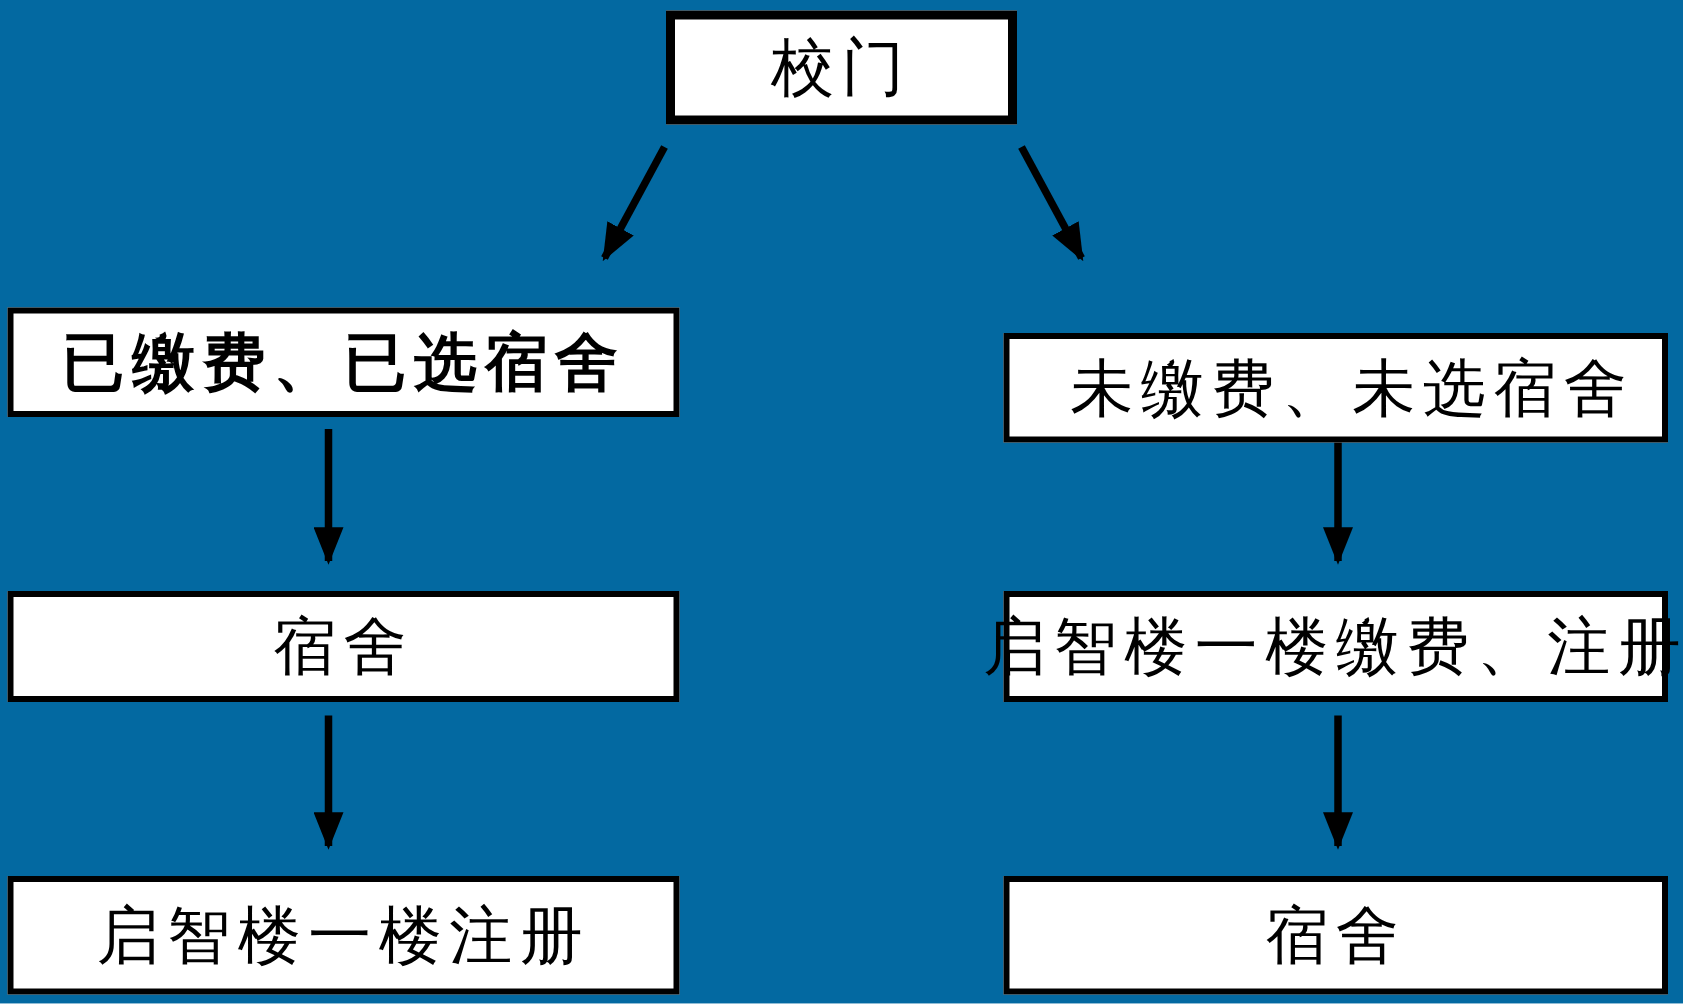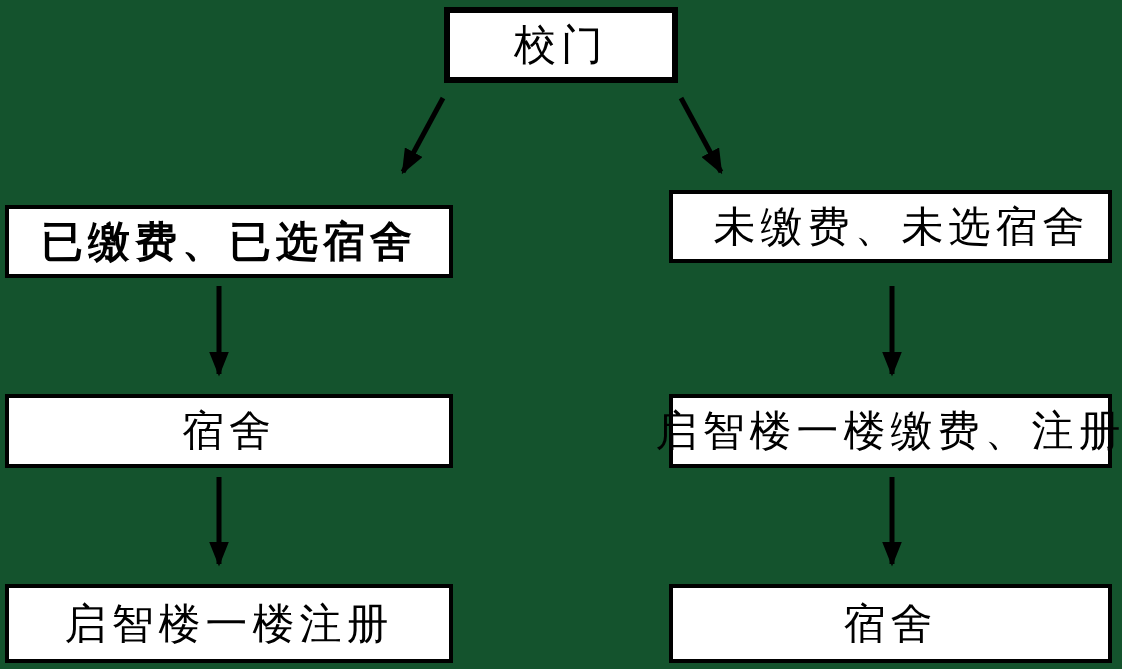--- a/index.html
+++ b/index.html
@@ -12,7 +12,7 @@
     position: relative;
     width: 1122px;
     height: 669px;
-    background: #14532d;
+    background: #0369a1;
     overflow: hidden;
   }
   .node {

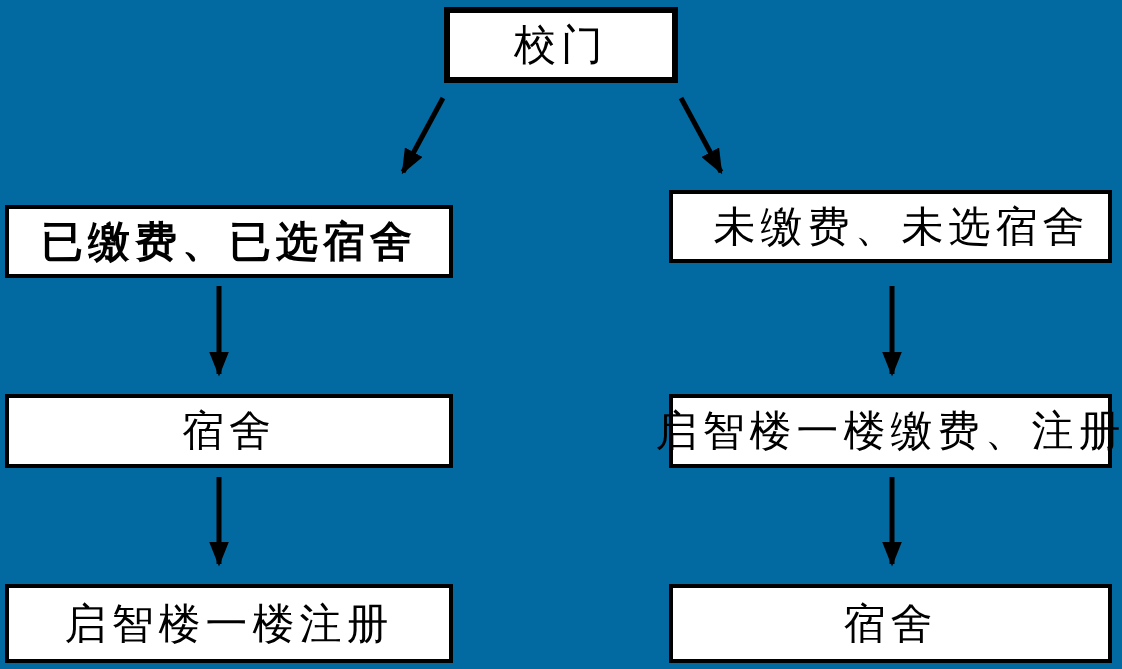--- a/index.html
+++ b/index.html
@@ -32,7 +32,7 @@
   }
   .node-gate        { left: 444px; top: 7px;   width: 234px; height: 76px; border-width: 6px; }
   .node-paid        { left: 5px;   top: 205px; width: 448px; height: 73px; font-weight: bold; }
-  .node-unpaid      { left: 669px; top: 190px; width: 443px; height: 73px; padding-left: 22px; }
+  .node-unpaid      { left: 669px; top: 222px; width: 443px; height: 73px; padding-left: 22px; }
   .node-dorm-left   { left: 5px;   top: 394px; width: 448px; height: 74px; }
   .node-payreg      { left: 669px; top: 394px; width: 443px; height: 74px; }
   .node-register    { left: 5px;   top: 584px; width: 448px; height: 79px; }

